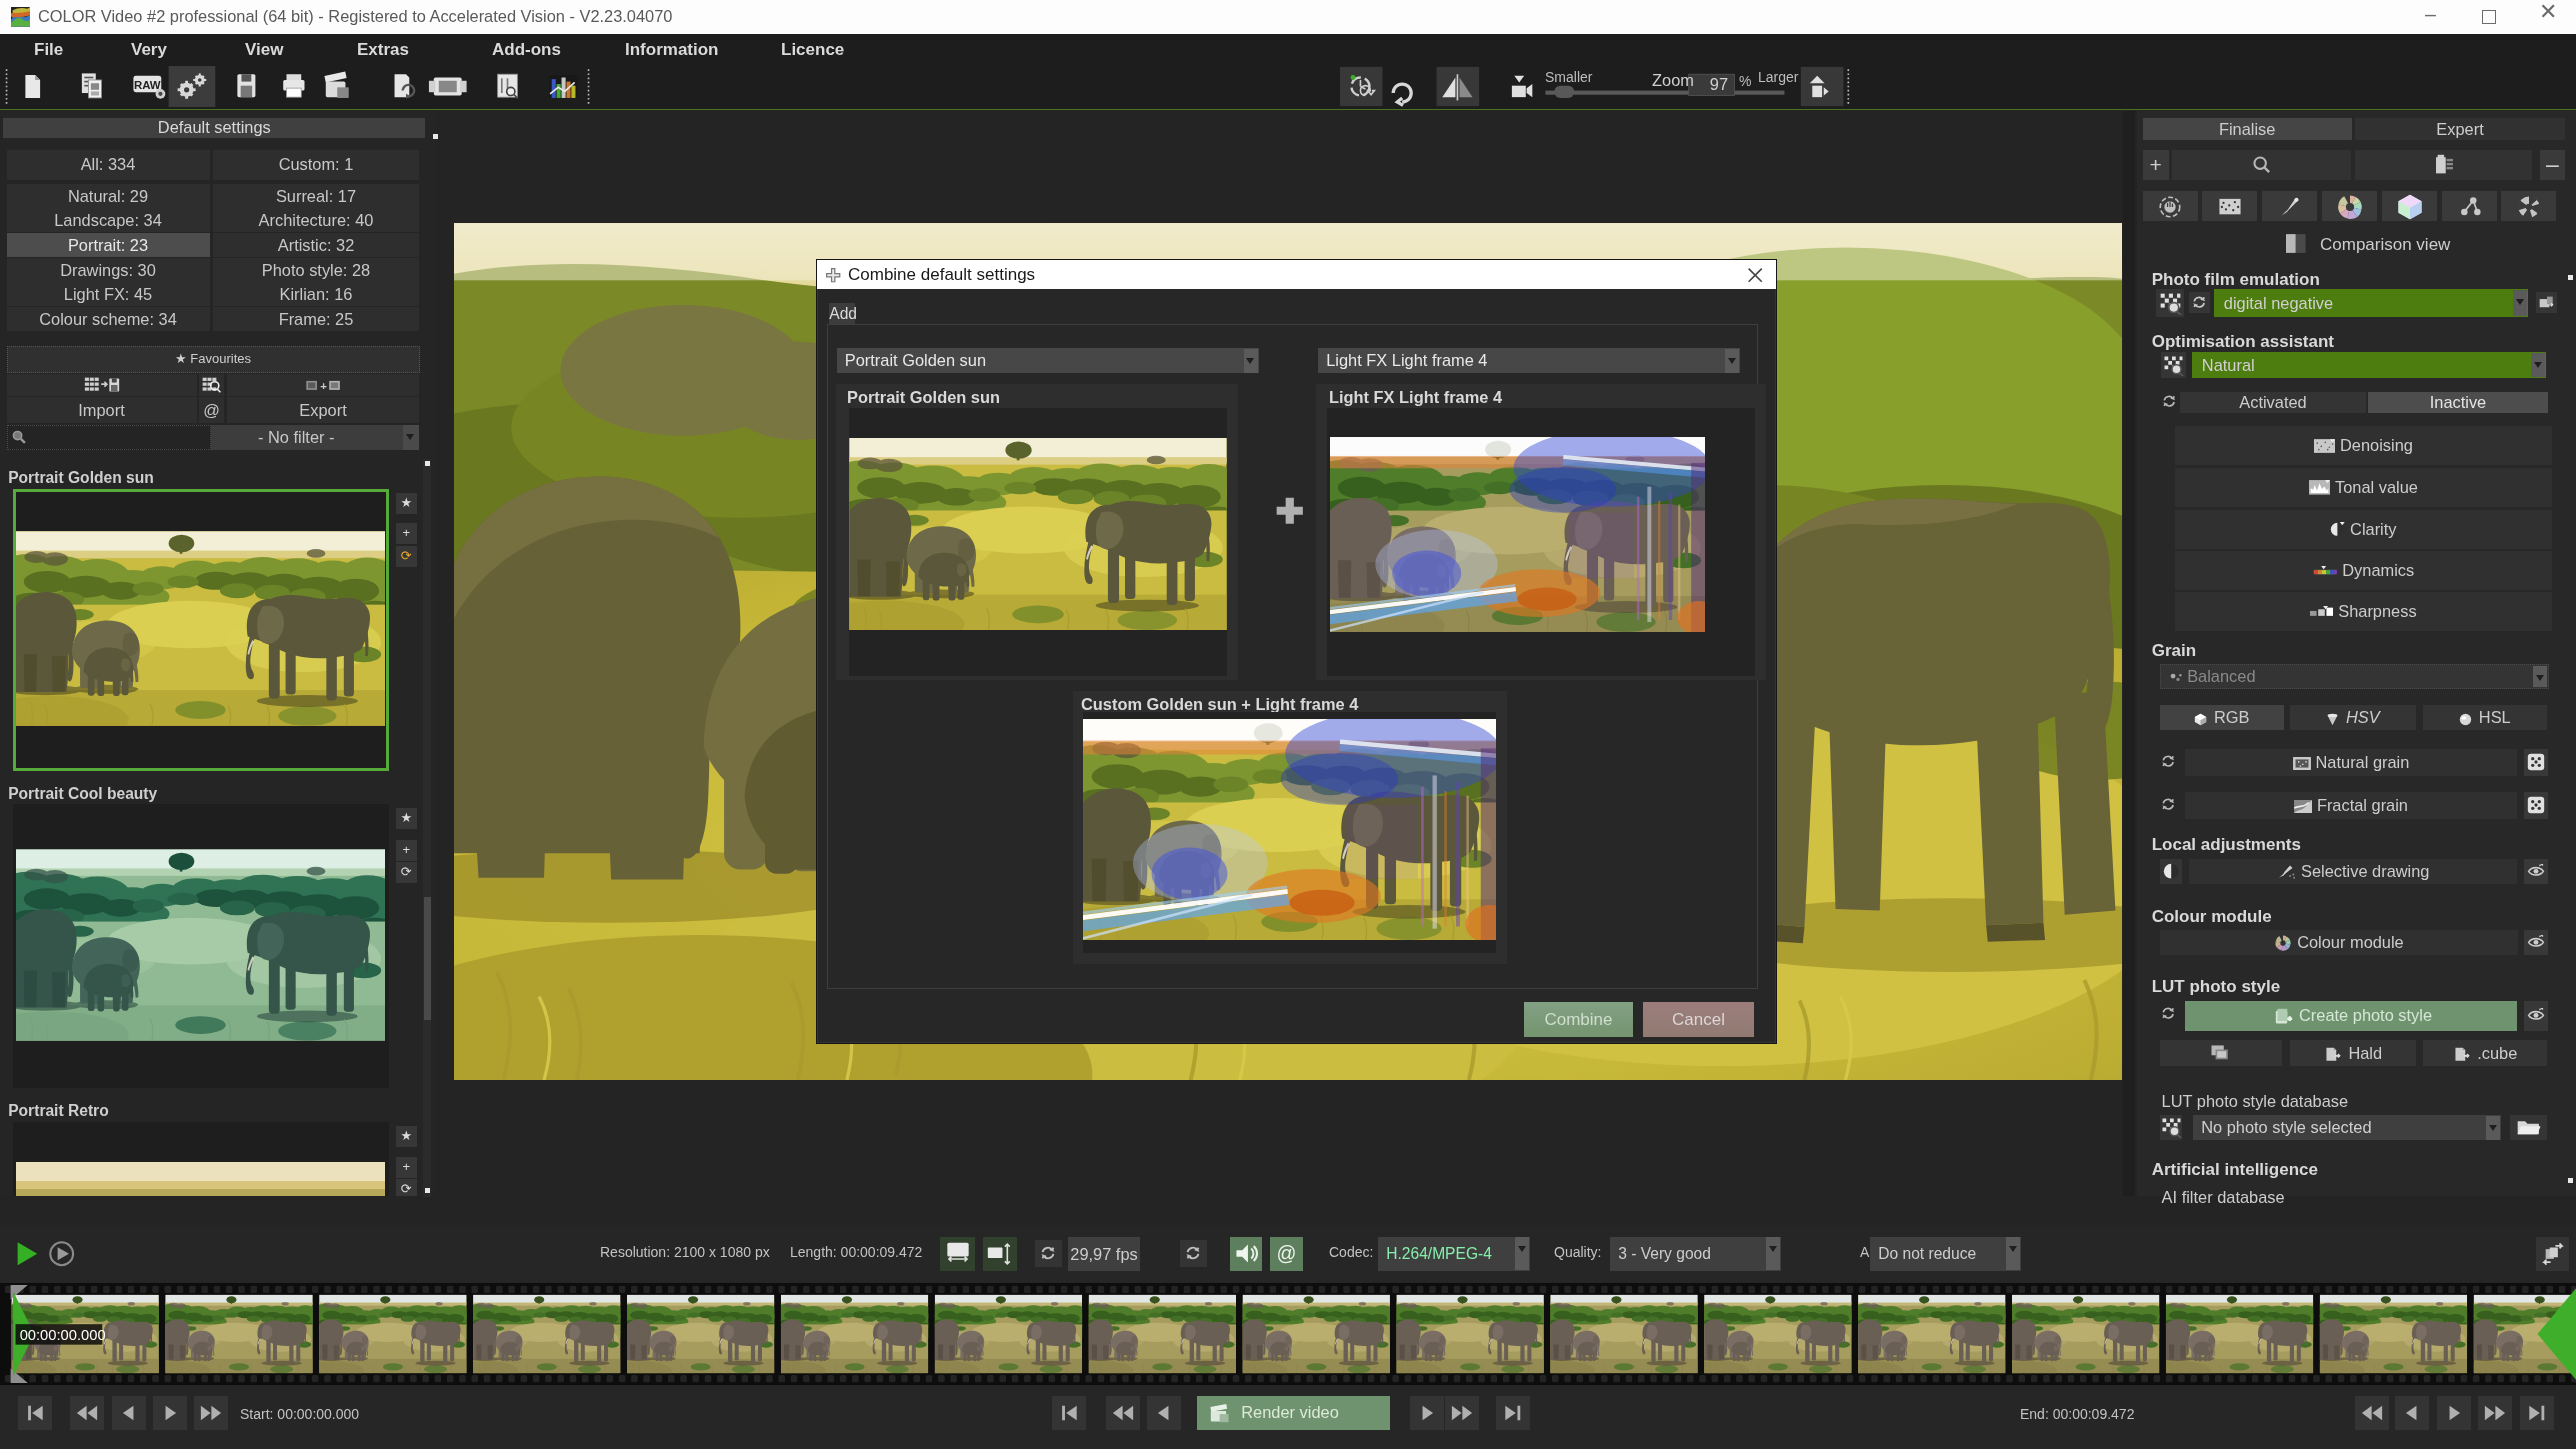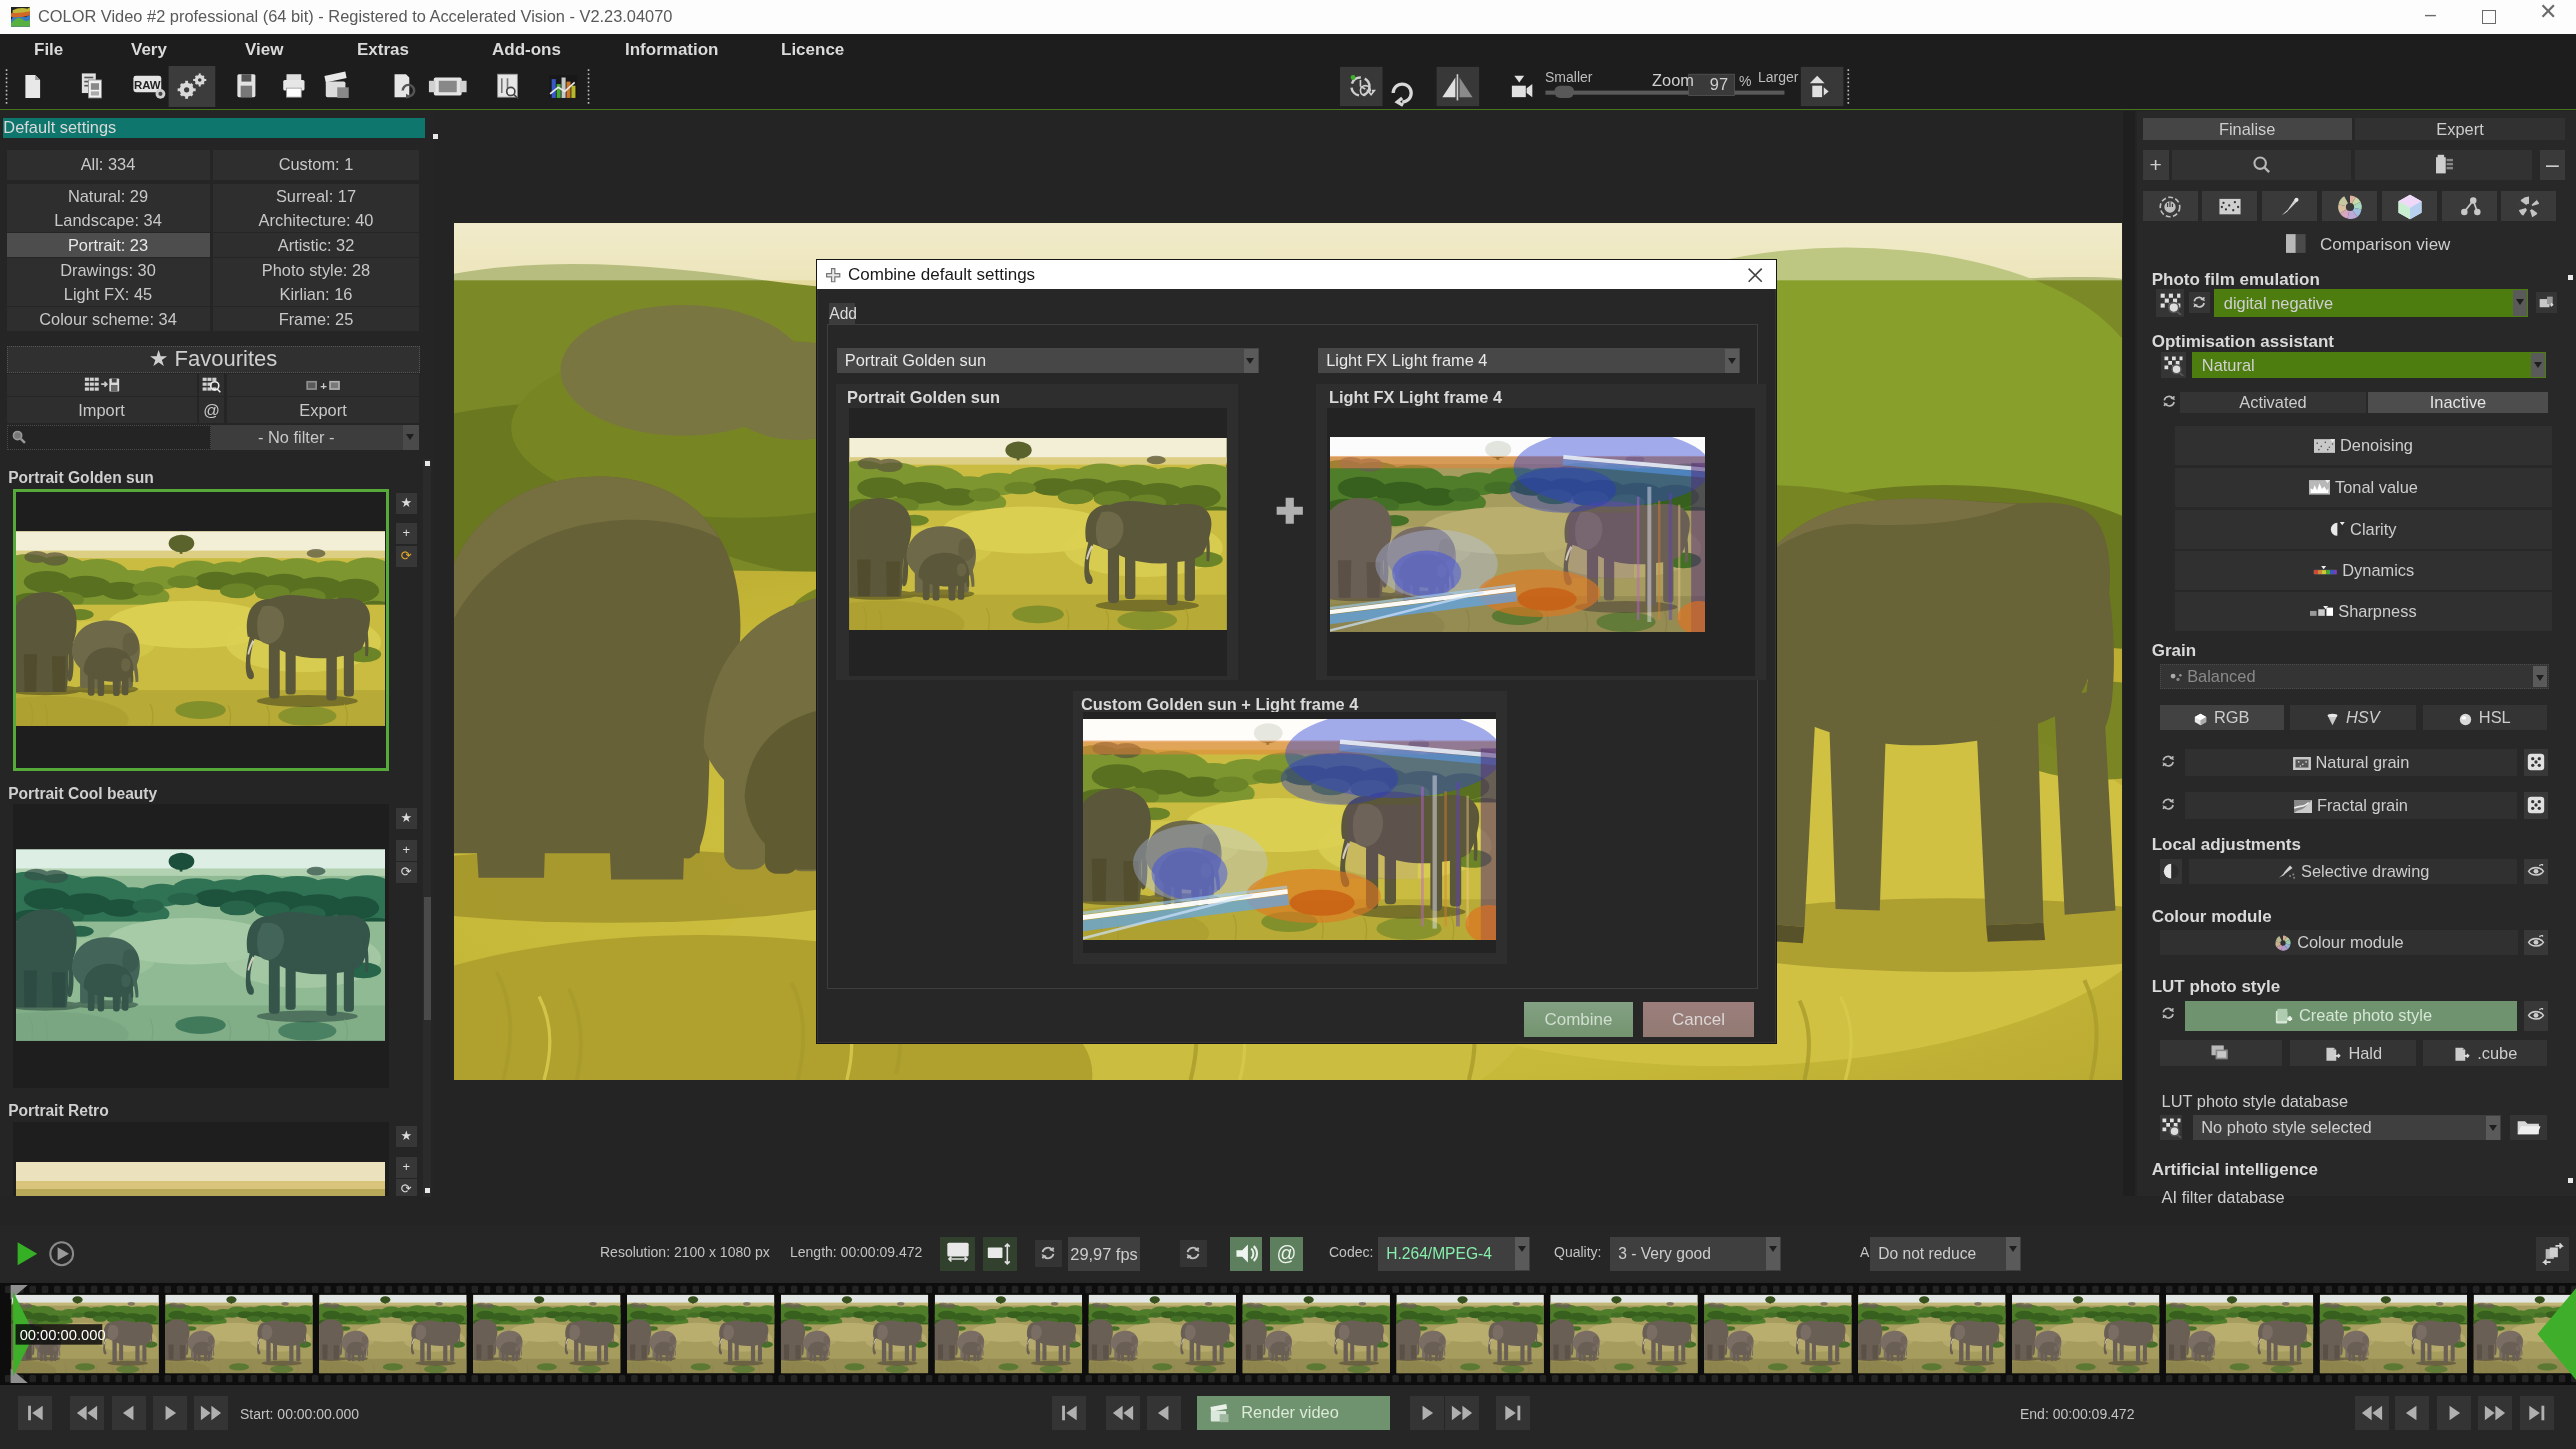--- a/index.html
+++ b/index.html
@@ -14,7 +14,7 @@
 #toolbar{left:0;top:66px;width:2576px;height:43px;background:#1d1d1d;border-bottom:1.6px solid #47741d;}
 
 #leftpanel{left:0;top:111px;width:434px;height:1085px;background:#252525;}
-.lp-h{left:3.3px;top:7.4px;width:422px;height:19.6px;background:#0f766e;color:#d9d9d9;font-size:16.4px;text-align:left;line-height:19.6px;}
+.lp-h{left:3.3px;top:7.4px;width:422px;height:19.6px;background:#404040;color:#d9d9d9;font-size:16.4px;text-align:center;line-height:19.6px;}
 .cat{position:absolute;background:#2e2e2e;color:#c8c8c8;font-size:16.4px;text-align:center;}
 .fav{left:6.5px;top:235px;width:411px;height:25px;background:#303030;border:0.8px dotted #555;color:#cfcfcf;font-size:22px;text-align:center;line-height:24.6px;}
 .impc{position:absolute;background:#2e2e2e;color:#c8c8c8;font-size:16.4px;text-align:center;}

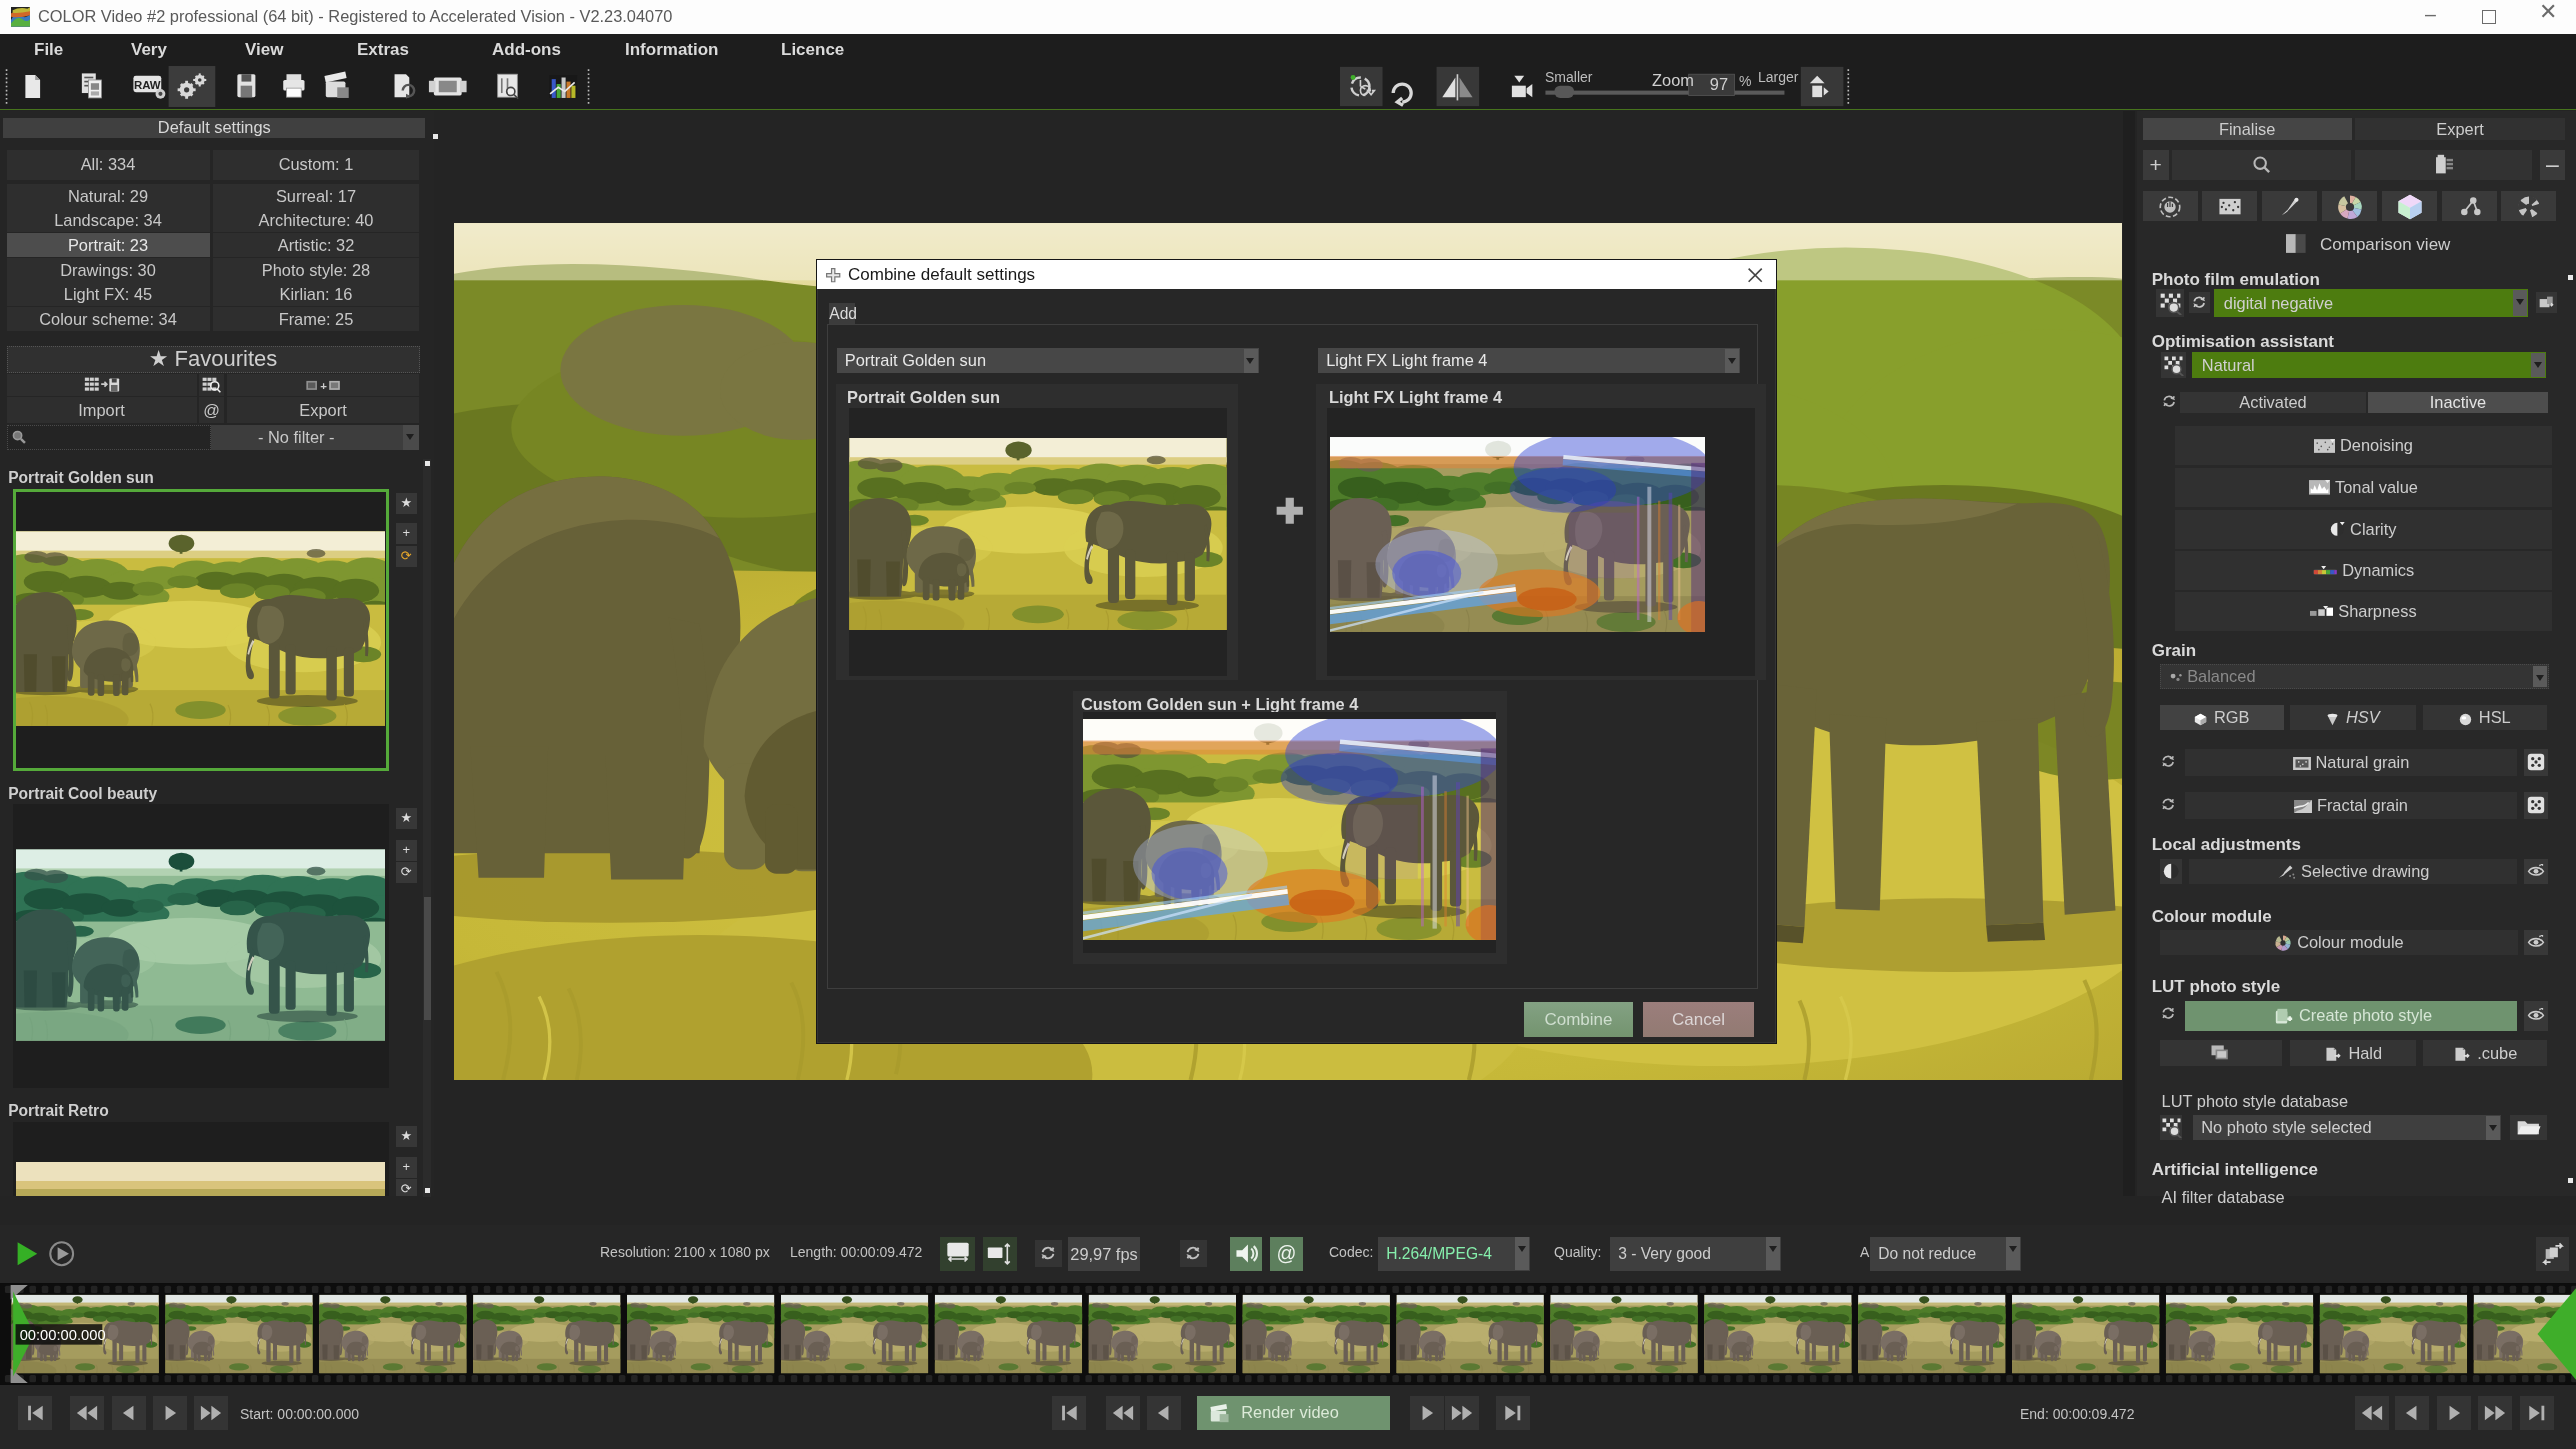--- a/index.html
+++ b/index.html
@@ -16,7 +16,7 @@
 #leftpanel{left:0;top:111px;width:434px;height:1085px;background:#252525;}
 .lp-h{left:3.3px;top:7.4px;width:422px;height:19.6px;background:#404040;color:#d9d9d9;font-size:16.4px;text-align:center;line-height:19.6px;}
 .cat{position:absolute;background:#2e2e2e;color:#c8c8c8;font-size:16.4px;text-align:center;}
-.fav{left:6.5px;top:235px;width:411px;height:25px;background:#303030;border:0.8px dotted #555;color:#cfcfcf;font-size:22px;text-align:center;line-height:24.6px;}
+.fav{left:6.5px;top:235px;width:411px;height:25px;background:#303030;border:0.8px dotted #555;color:#cfcfcf;font-size:13px;text-align:center;line-height:24.6px;}
 .impc{position:absolute;background:#2e2e2e;color:#c8c8c8;font-size:16.4px;text-align:center;}
 .thumbtitle{position:absolute;font-size:15.6px;font-weight:bold;color:#cfcfcf;}
 .thumbbox{position:absolute;background:#1e1e1e;}

